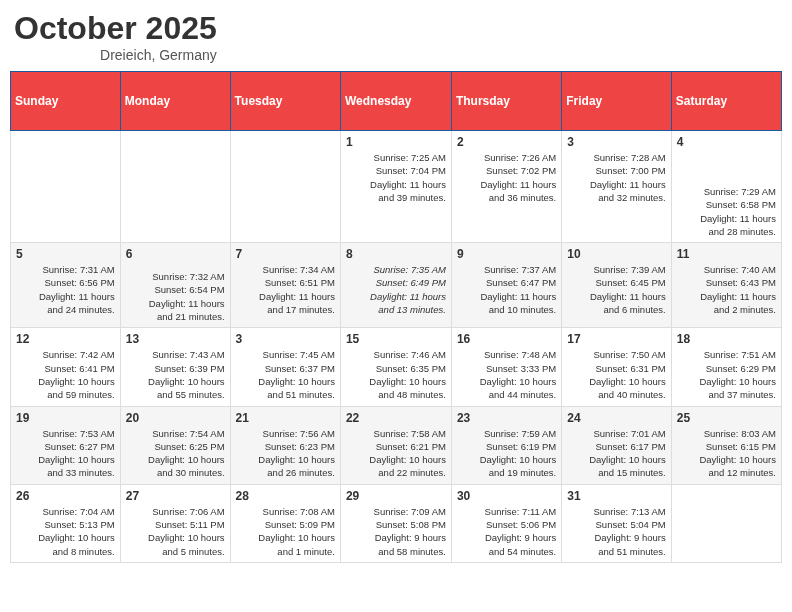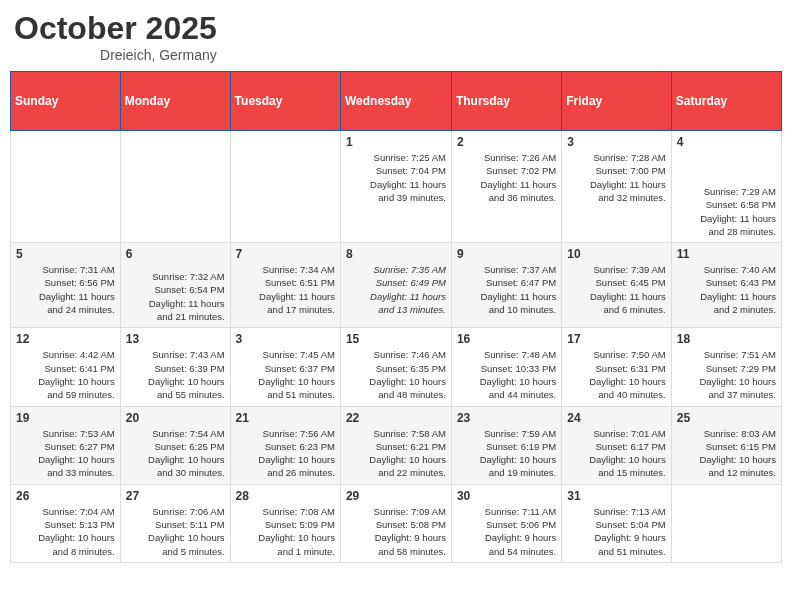--- a/index.html
+++ b/index.html
@@ -207,7 +207,7 @@
       <tr>
         <td>
           <div class="day-num">12</div>
-          <div class="day-info" style="white-space: pre-line;">Sunrise: 4:42 AM
+          <div class="day-info" style="white-space: pre-line;">Sunrise: 7:42 AM
 Sunset: 6:41 PM
 Daylight: 10 hours
 and 59 minutes.</div>

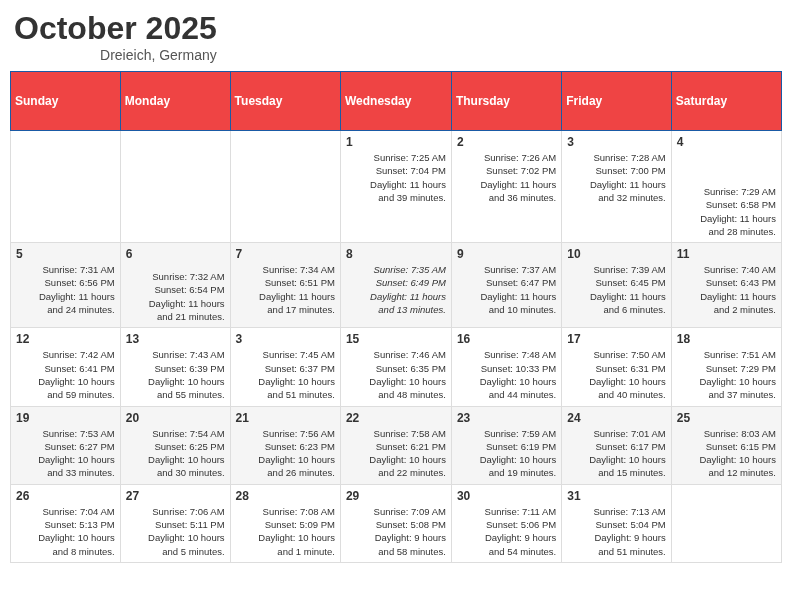--- a/index.html
+++ b/index.html
@@ -236,7 +236,7 @@
         <td>
           <div class="day-num">16</div>
           <div class="day-info" style="white-space: pre-line;">Sunrise: 7:48 AM
-Sunset: 10:33 PM
+Sunset: 3:33 PM
 Daylight: 10 hours
 and 44 minutes.</div>
         </td>

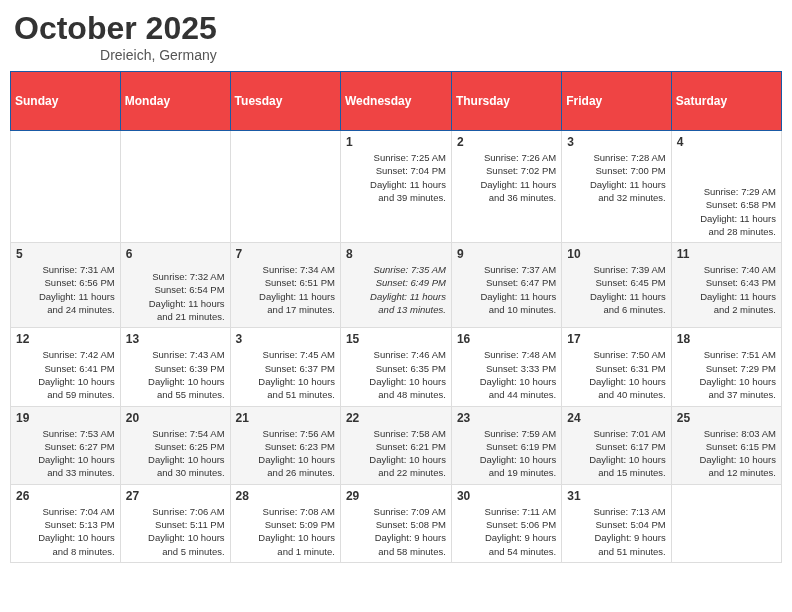--- a/index.html
+++ b/index.html
@@ -250,7 +250,7 @@
         <td>
           <div class="day-num">18</div>
           <div class="day-info" style="white-space: pre-line;">Sunrise: 7:51 AM
-Sunset: 7:29 PM
+Sunset: 6:29 PM
 Daylight: 10 hours
 and 37 minutes.</div>
         </td>

